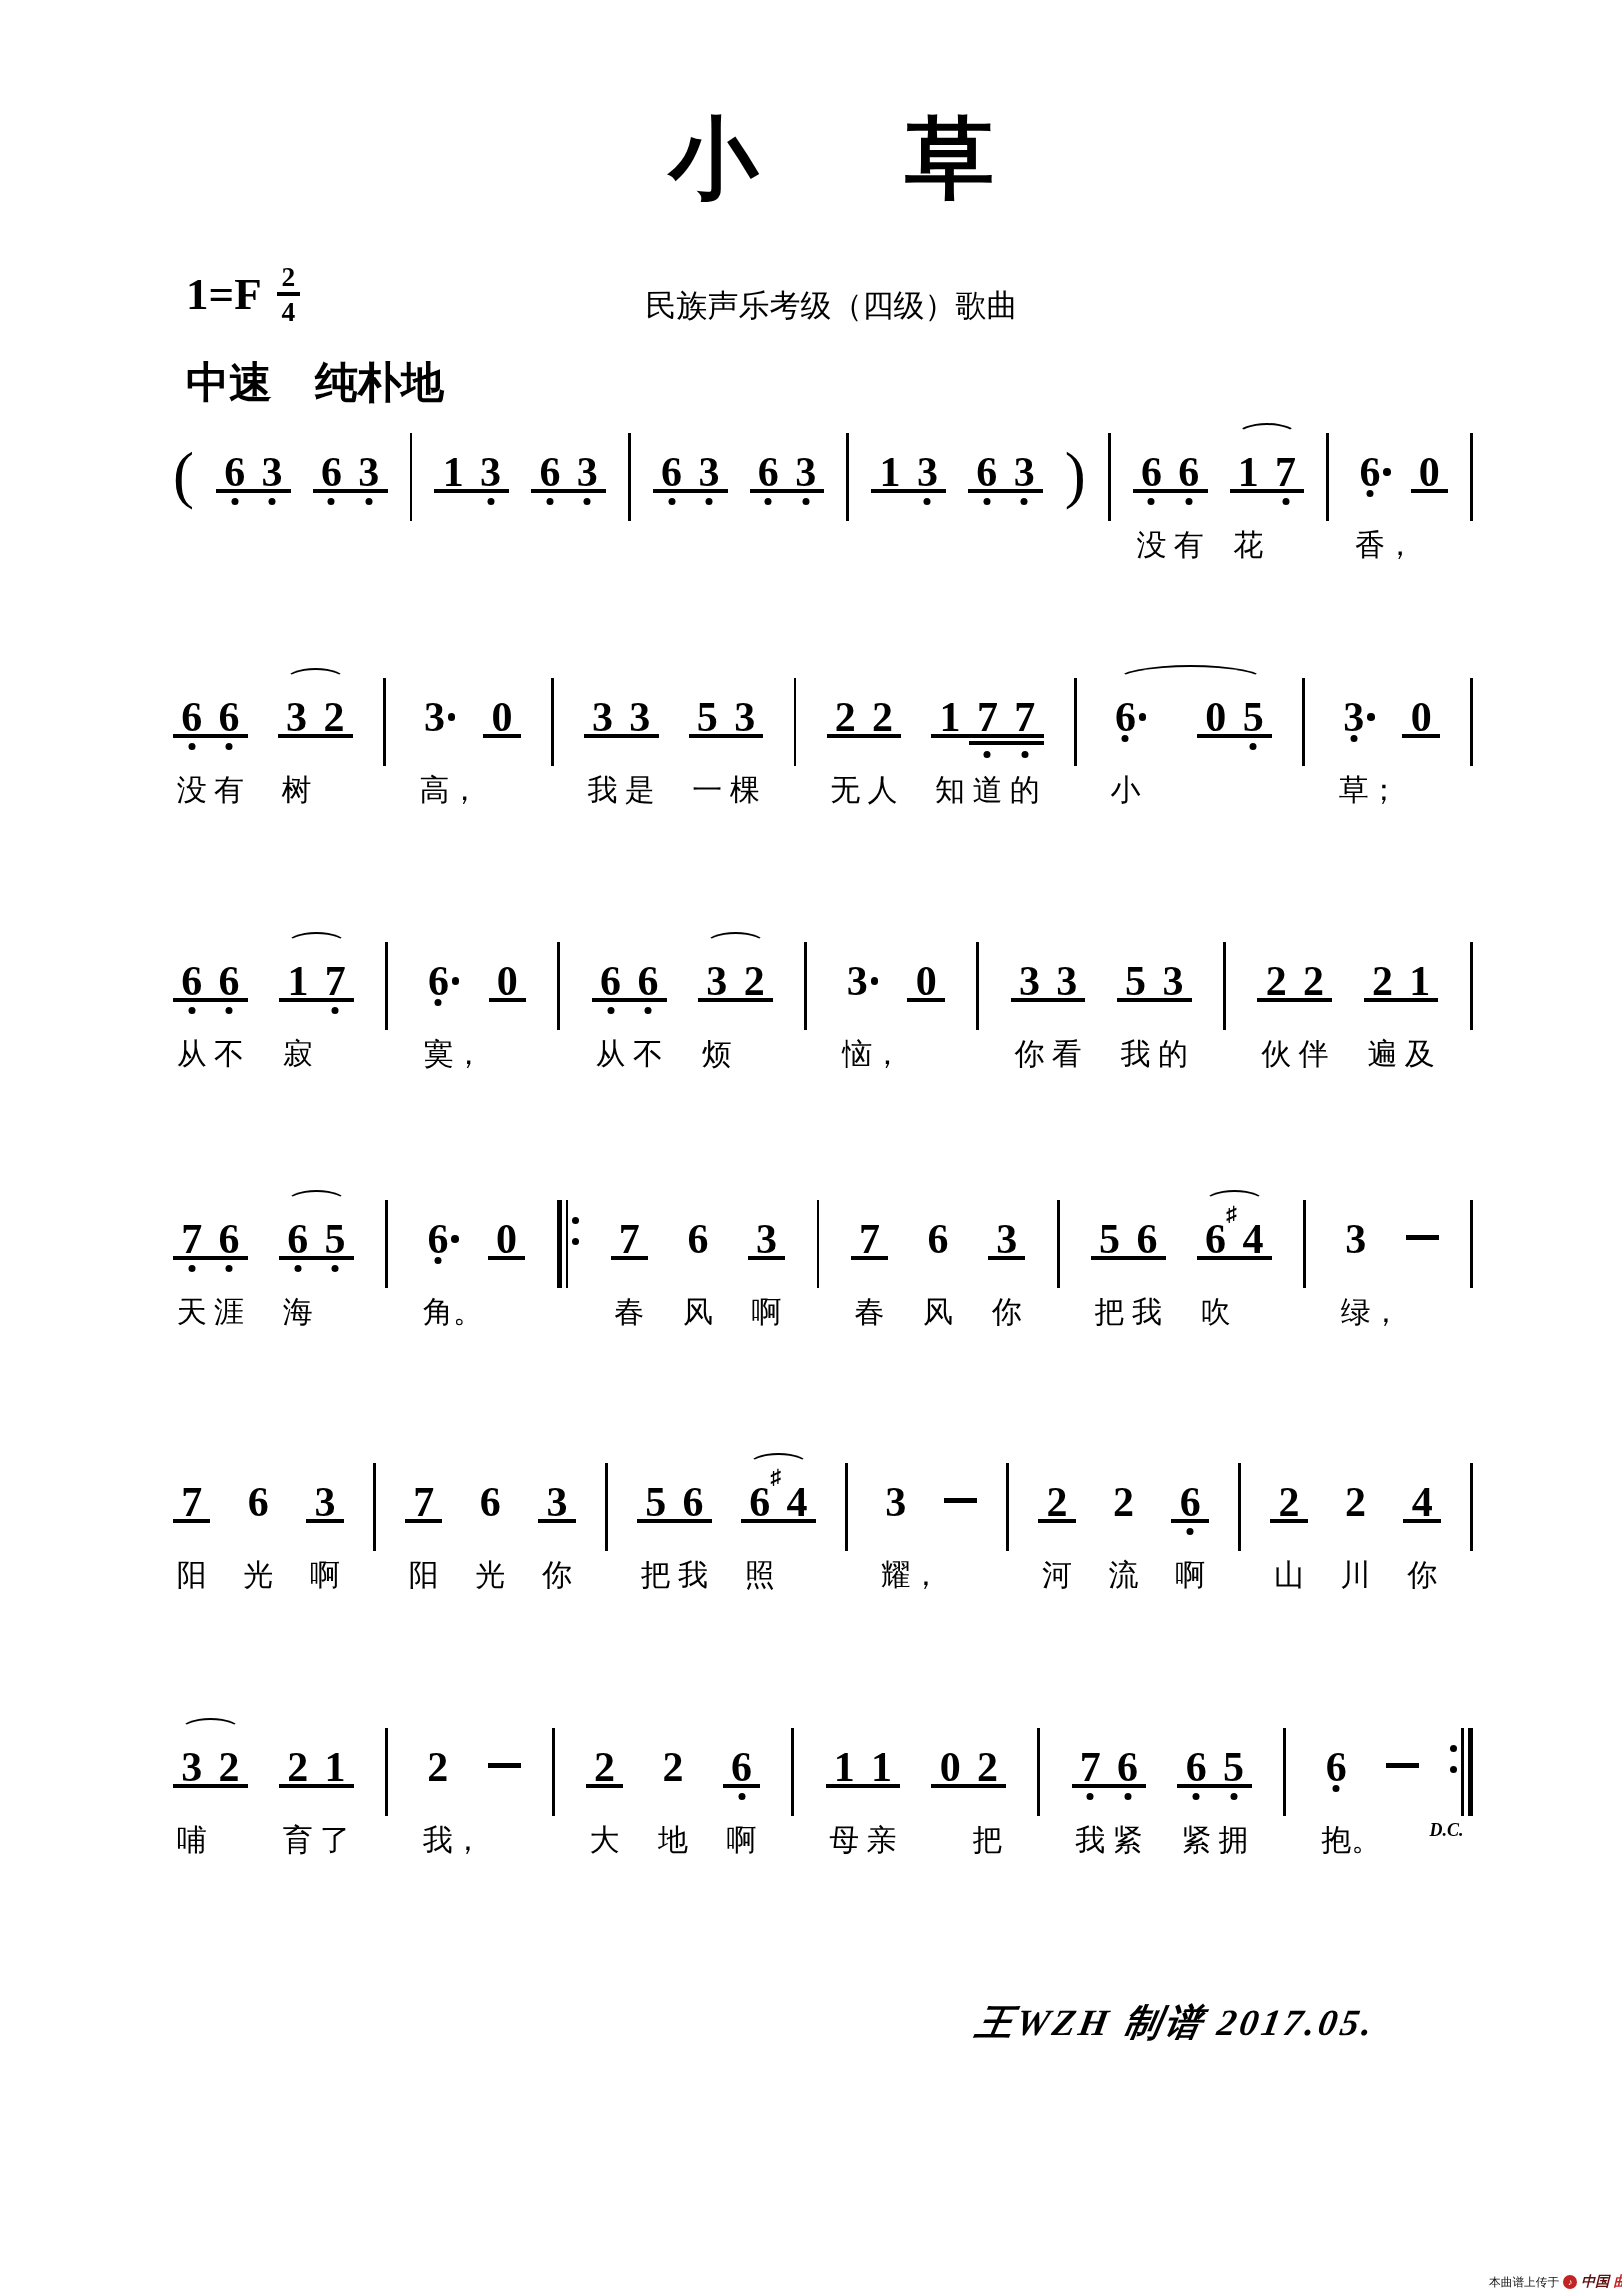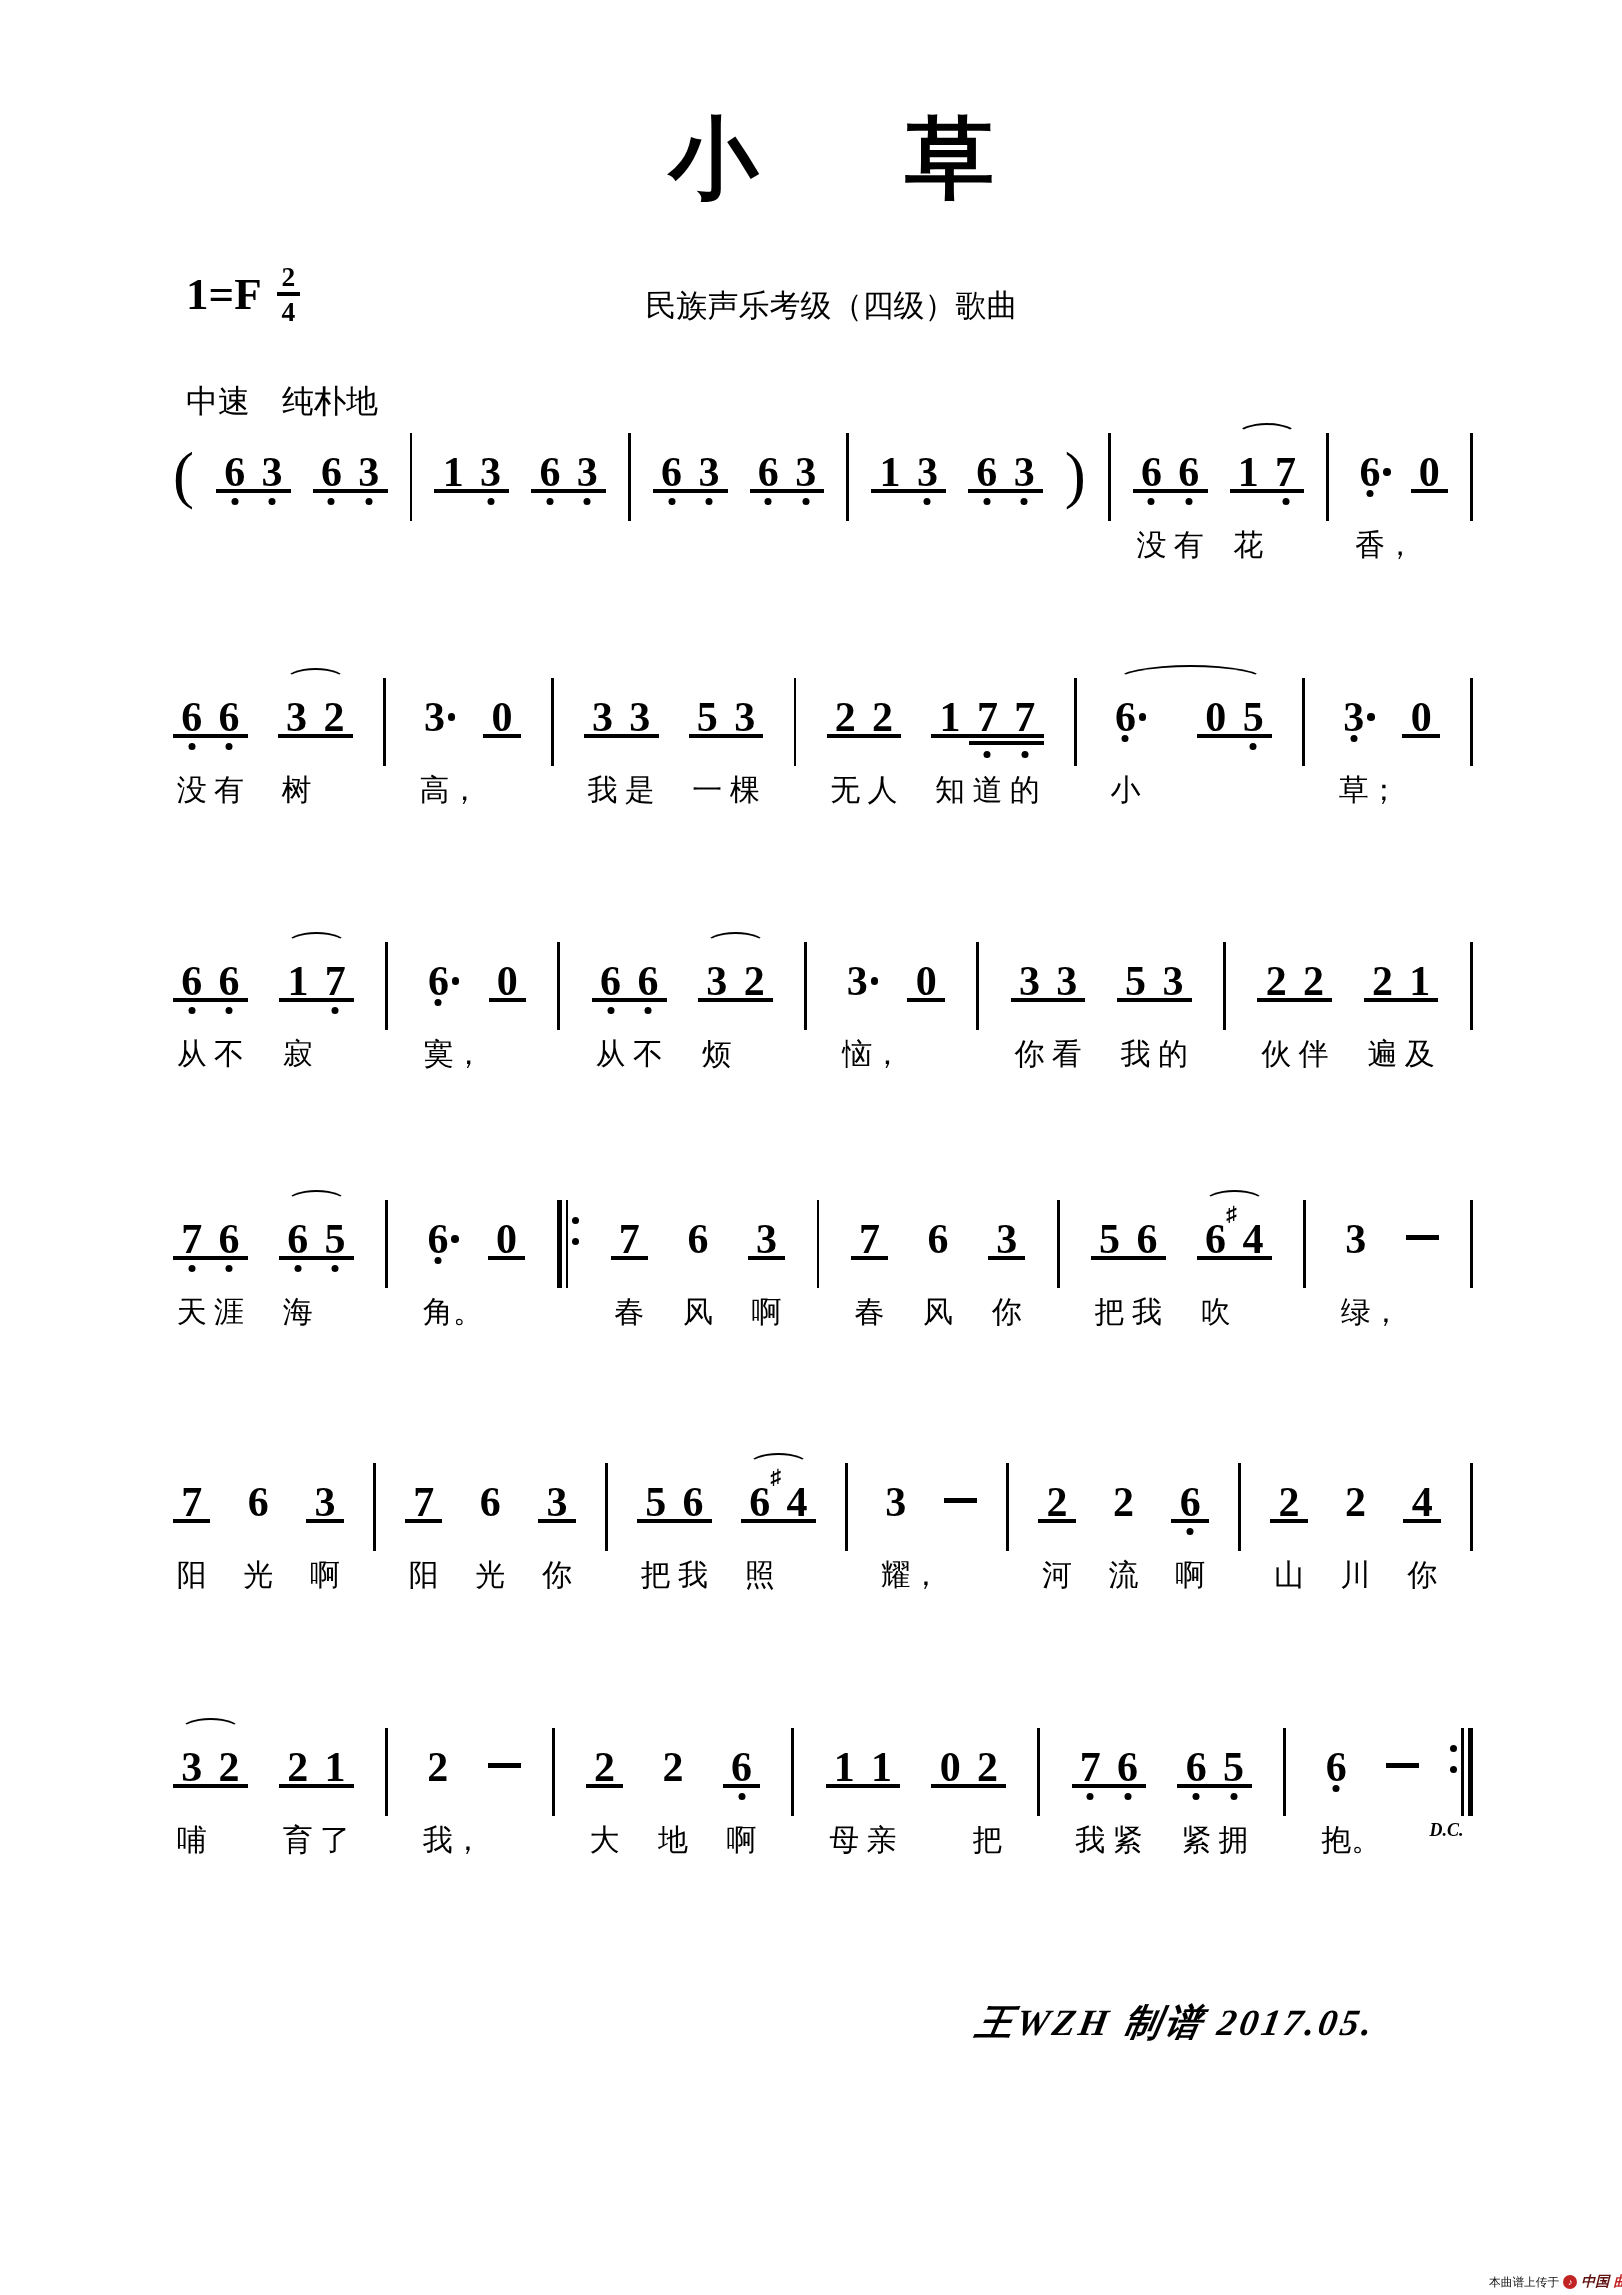--- a/index.html
+++ b/index.html
@@ -19,8 +19,8 @@
   .meter{display:flex;flex-direction:column;align-items:center;}
   .meter .mn{font-size:27.5px;font-weight:bold;line-height:29px;}
   .meter .mbar{width:23.4px;height:3.5px;background:#000;margin:1.2px 0;}
-  .tempo{position:absolute;left:186px;top:354px;font-size:32px;font-weight:normal;
-         font-family:"Liberation Sans",sans-serif;margin-top:26px;}
+  .tempo{position:absolute;left:186px;top:354px;font-size:43px;font-weight:bold;
+         font-family:"Liberation Sans",sans-serif;}
   .credits{position:absolute;right:191px;top:270px;text-align:right;
            font-size:29px;line-height:44px;}
 

